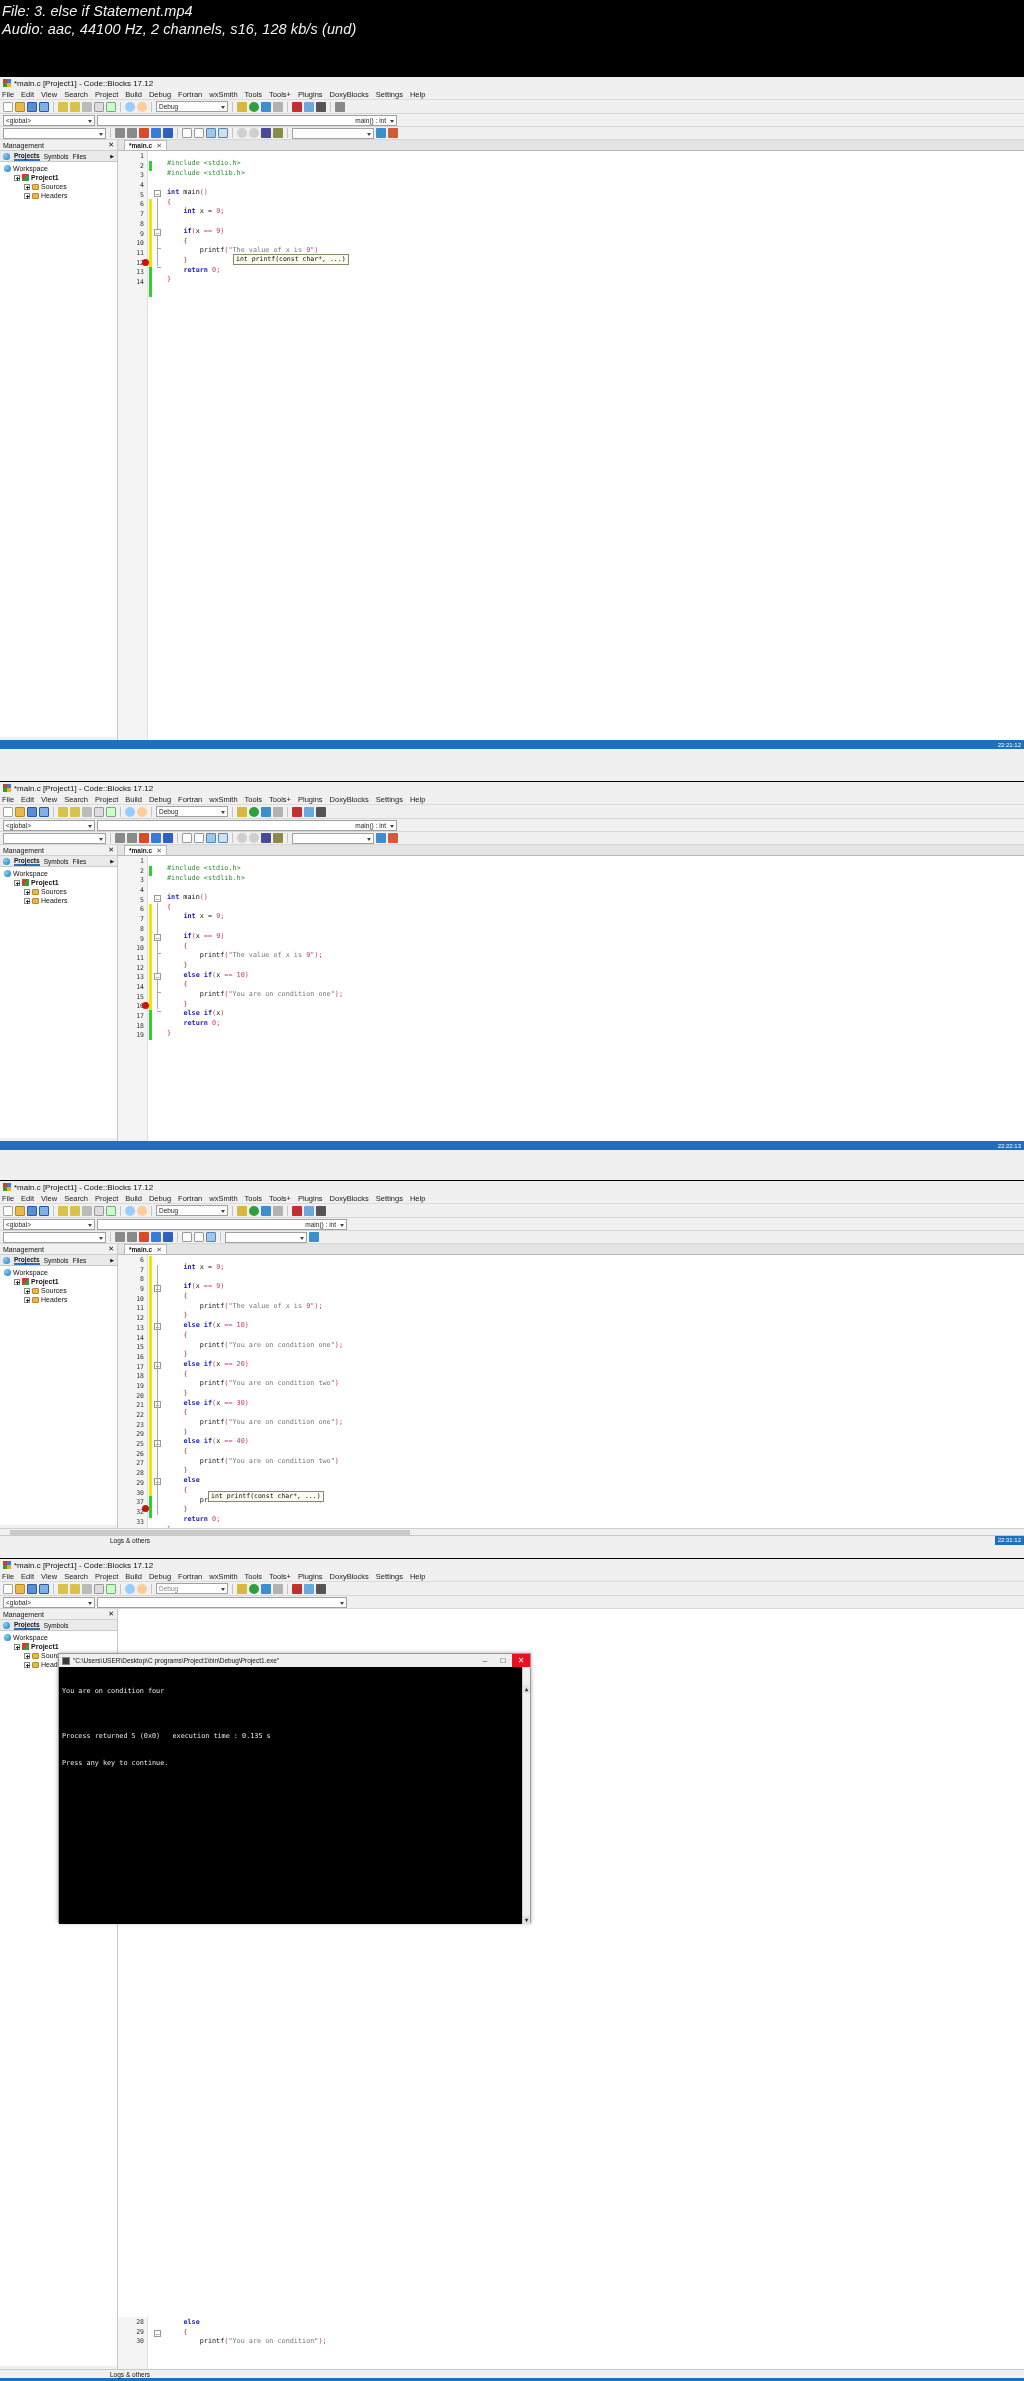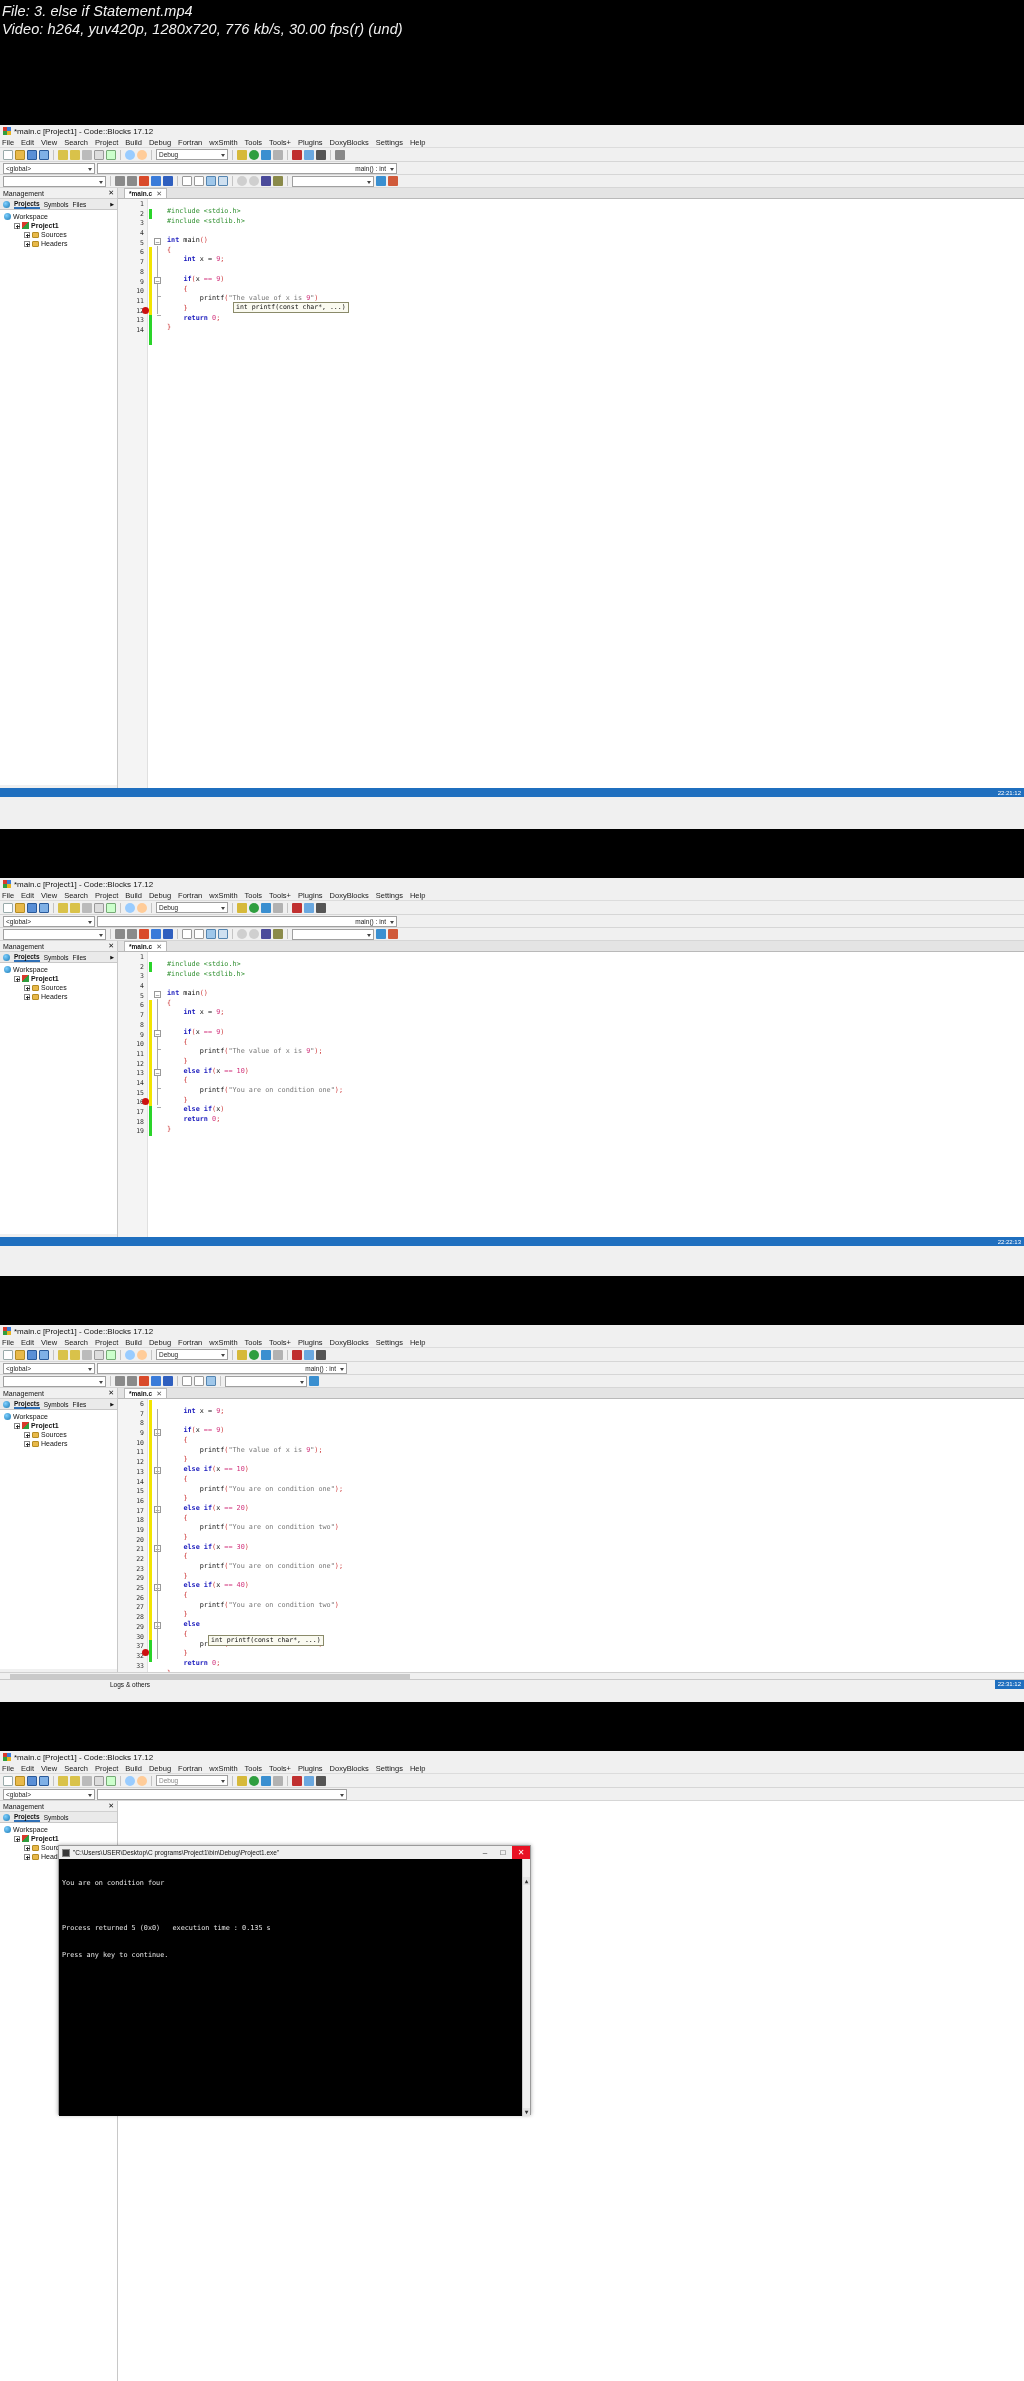--- a/index.html
+++ b/index.html
@@ -182,6 +182,7 @@
 
 <div class="vidinfo">
   <div>File: 3. else if Statement.mp4</div>
+  <div>Audio: aac, 44100 Hz, 2 channels, s16, 128 kb/s (und)</div>
   <div>Video: h264, yuv420p, 1280x720, 776 kb/s, 30.00 fps(r) (und)</div>
 </div>
 

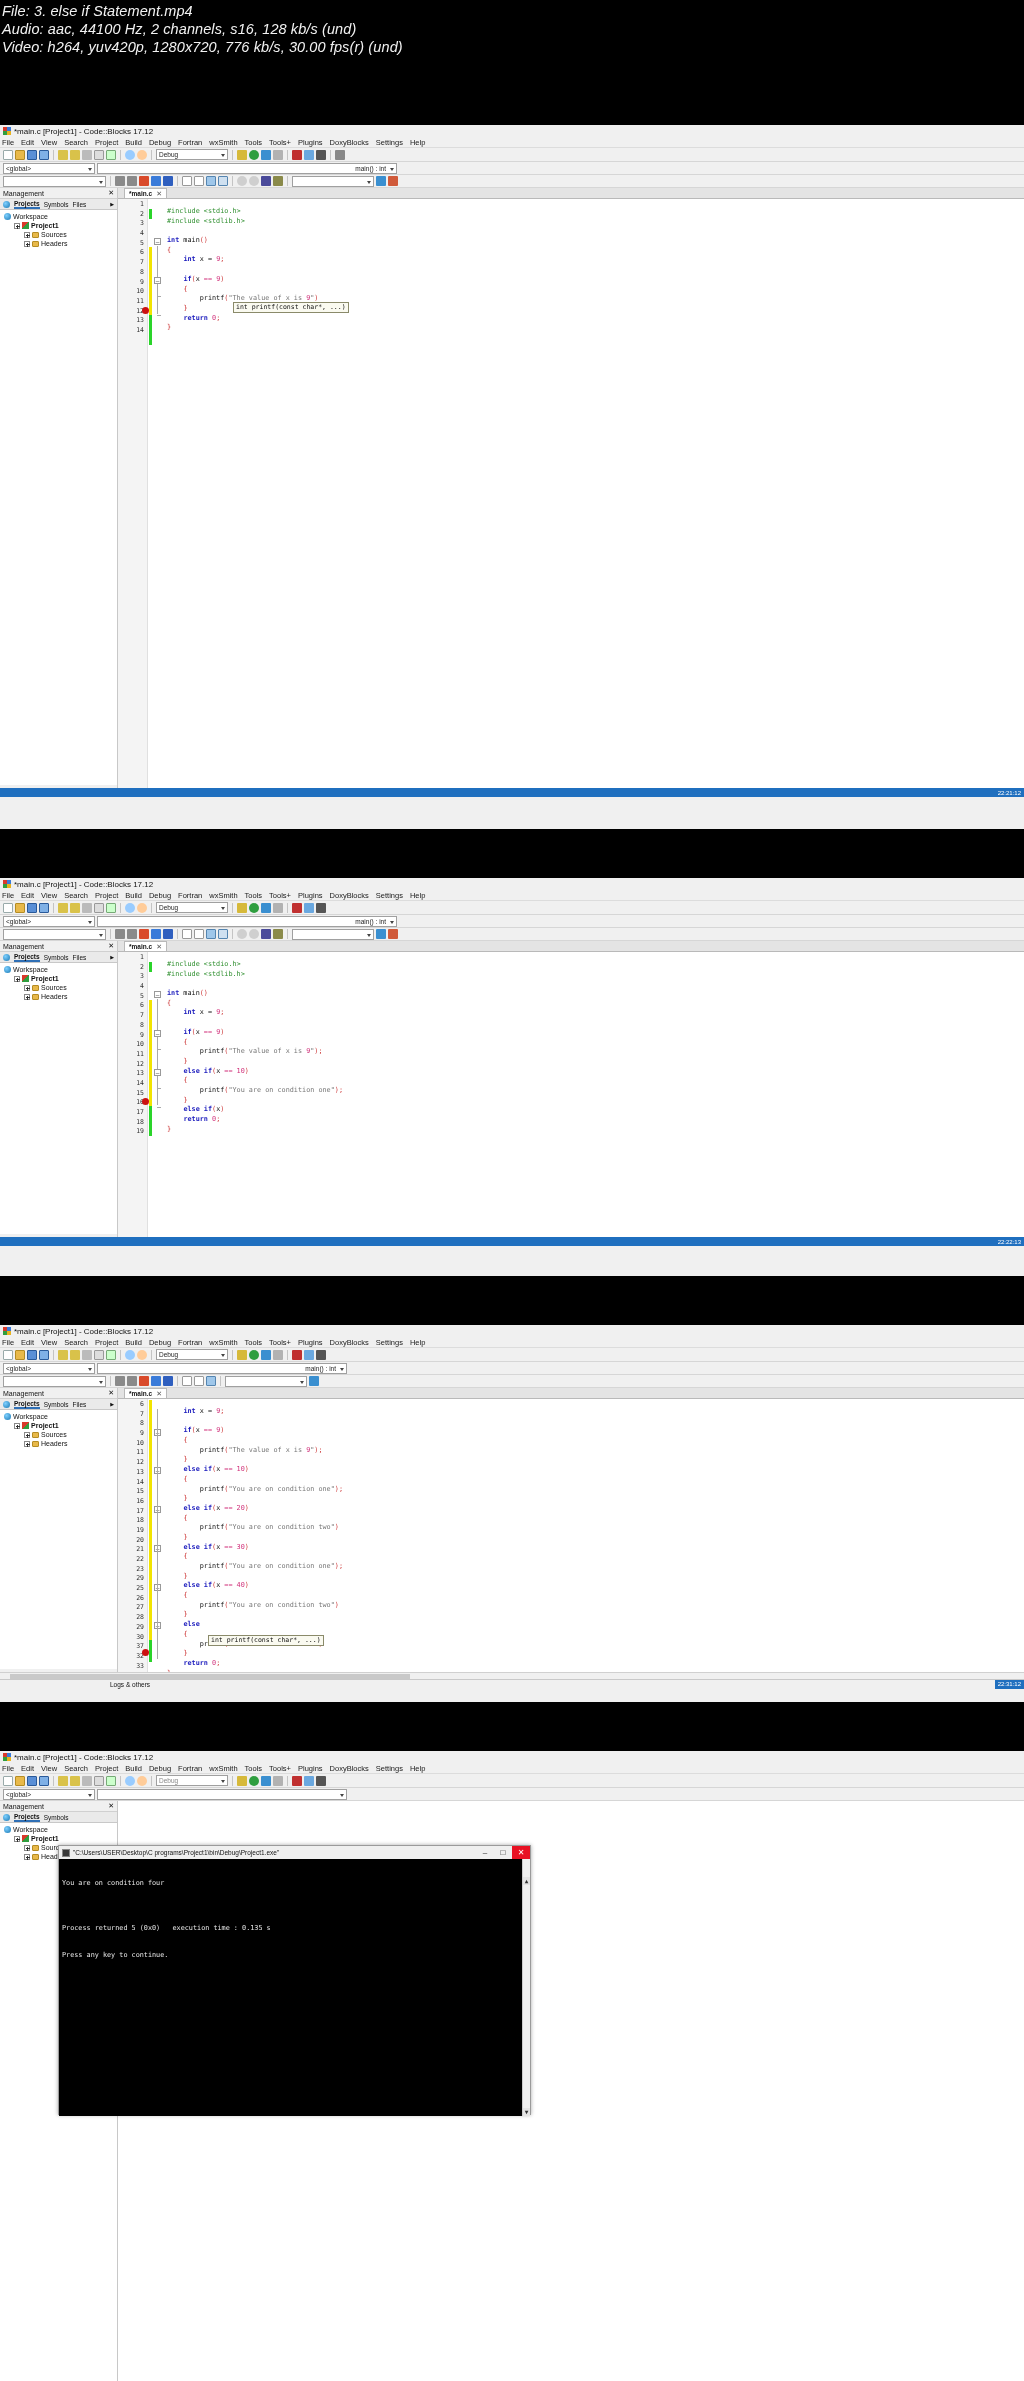--- a/index.html
+++ b/index.html
@@ -183,7 +183,6 @@
 <div class="vidinfo">
   <div>File: 3. else if Statement.mp4</div>
   <div>Audio: aac, 44100 Hz, 2 channels, s16, 128 kb/s (und)</div>
-  <div>Video: h264, yuv420p, 1280x720, 776 kb/s, 30.00 fps(r) (und)</div>
 </div>
 
 <div class="cb" id="p1" style="height:705px;">

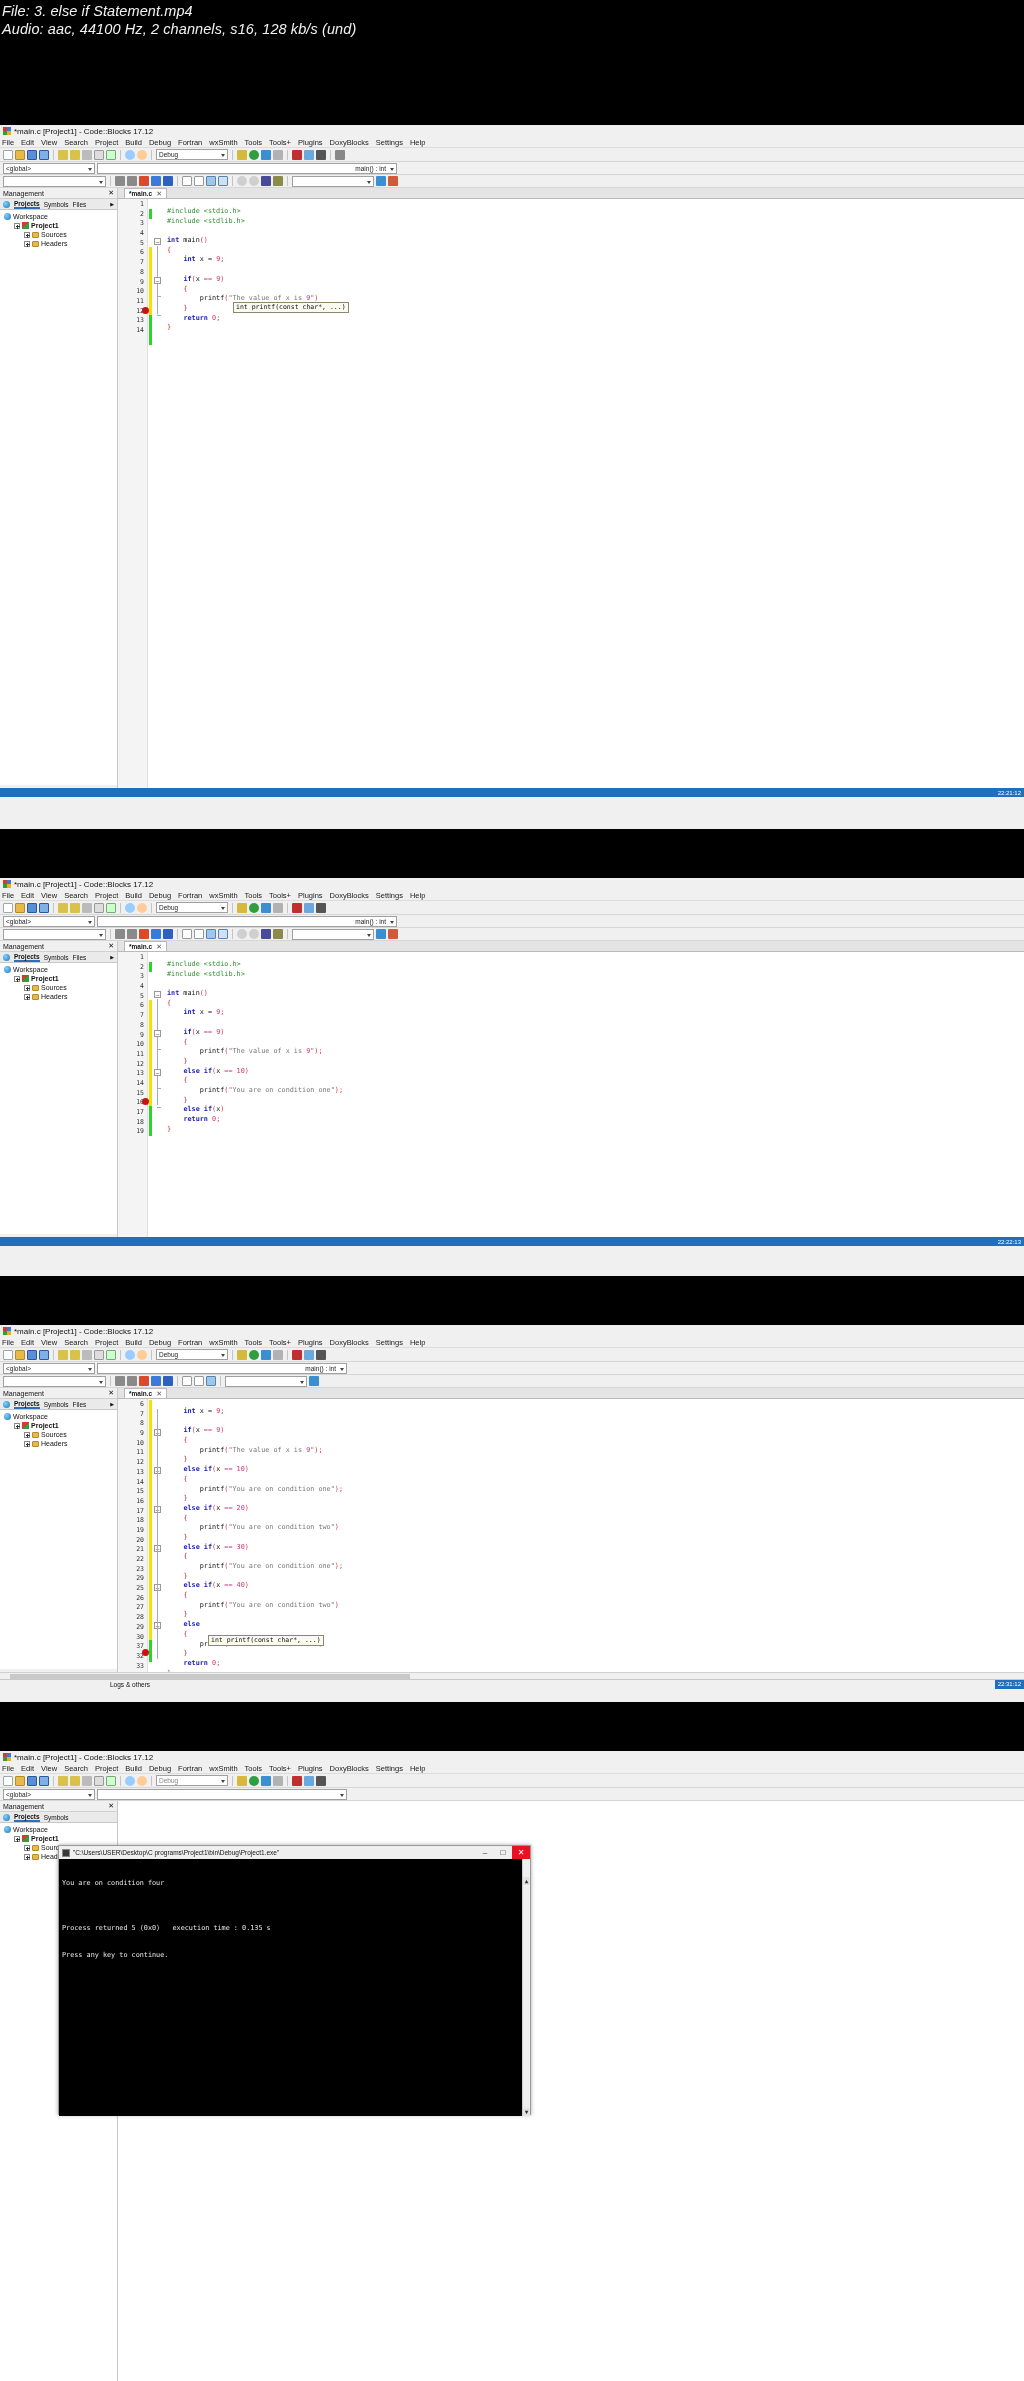--- a/index.html
+++ b/index.html
@@ -21,7 +21,7 @@
 
   
   .cb{ position:relative; background:#f0f0f0; overflow:hidden;
-       border-top:1px solid #000;margin-top:48px; }
+       border-top:1px solid #000; }
   .titlebar{
     height:12px; background:#f0f0f0; display:flex; align-items:center;
     padding-left:3px; font-size:8px; color:#111; white-space:nowrap;

